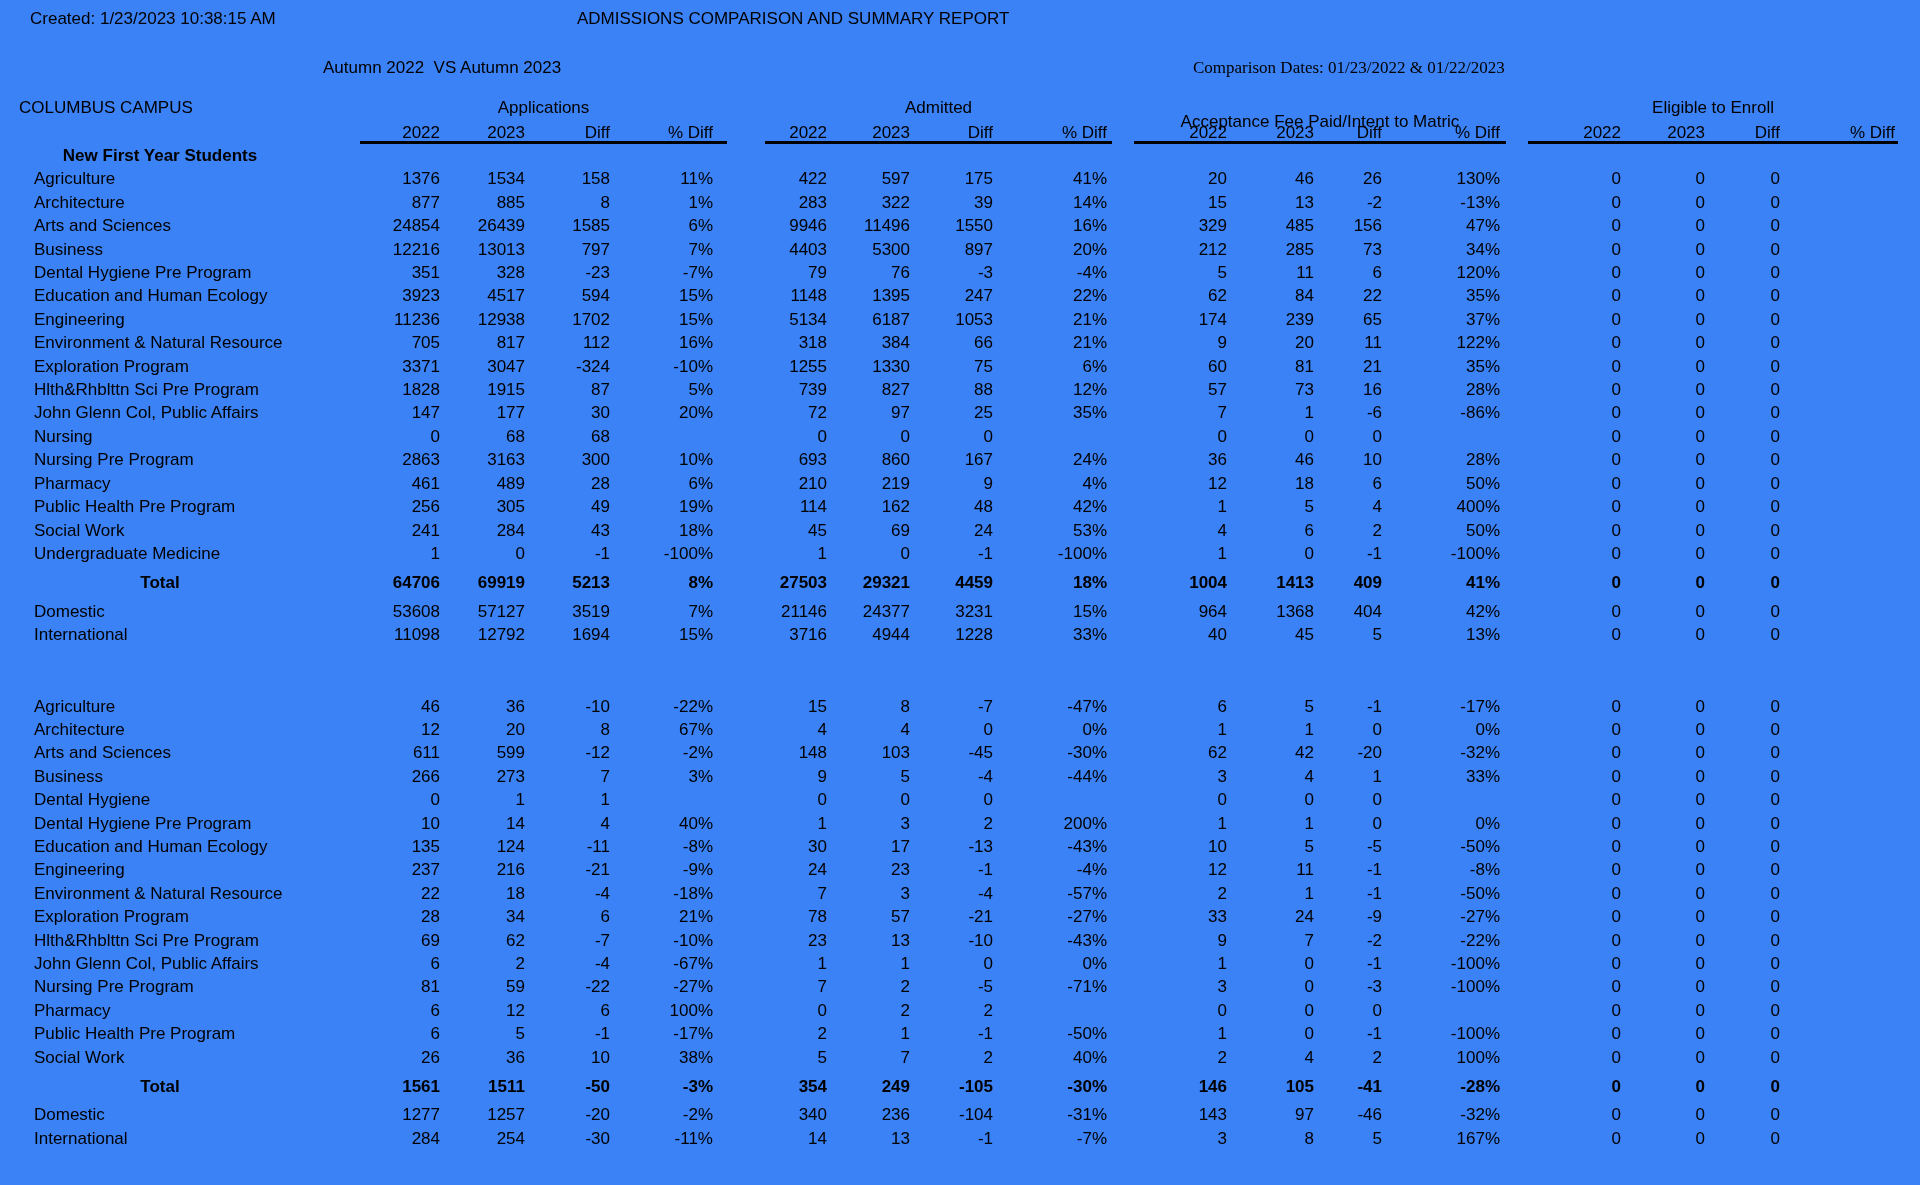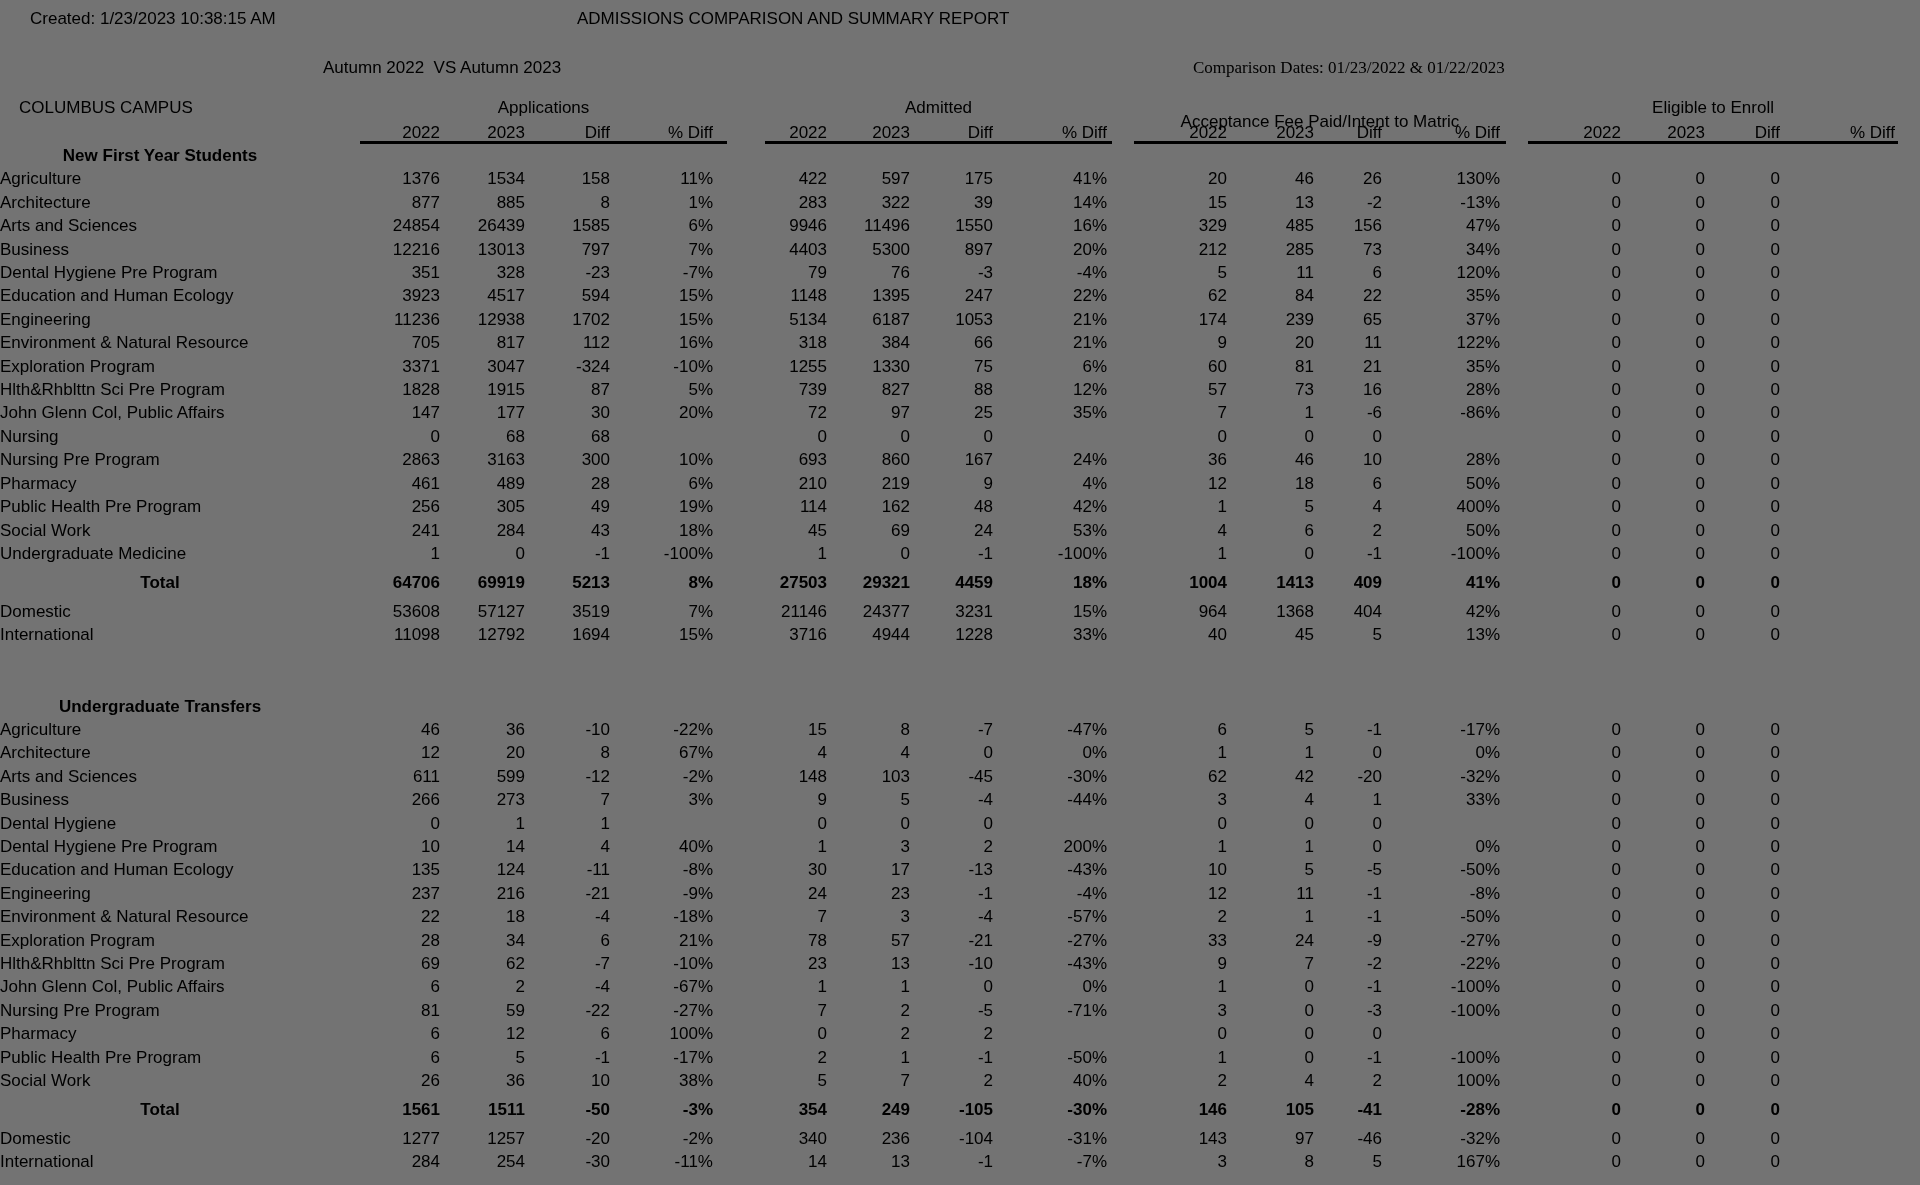--- a/index.html
+++ b/index.html
@@ -7,7 +7,7 @@
   html,body { background:#ffffff; }
   .page {
     position:relative; width:1920px; height:1185px;
-    background:#737373; color:#000000;
+    background:#3b82f6; color:#000000;
     font-family:"Liberation Sans", sans-serif; font-size:17px;
     overflow:hidden;
   }

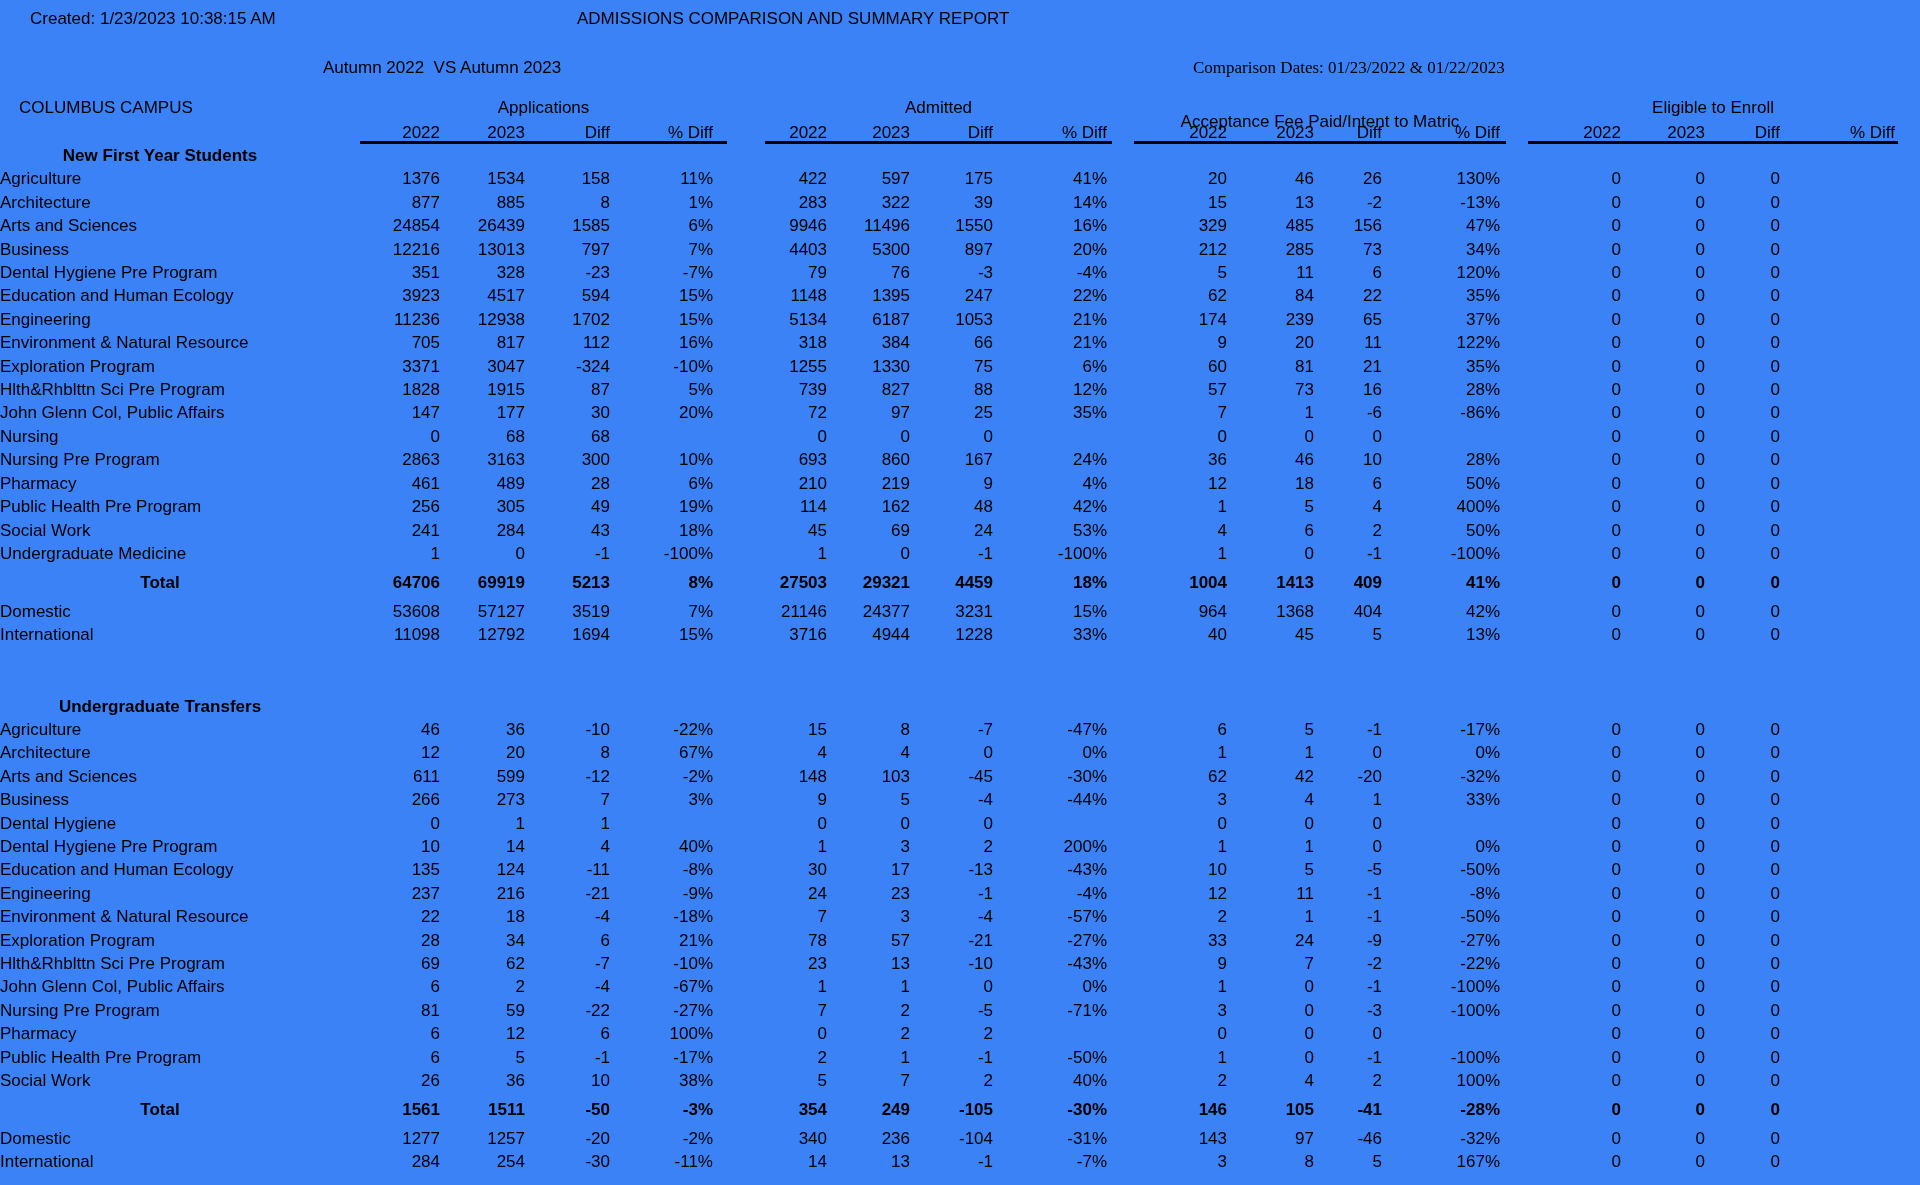--- a/index.html
+++ b/index.html
@@ -23,7 +23,7 @@
     font-size:17px;
   }
   thead th { height:24px; vertical-align:bottom; }
-  td.lbl { text-align:left; }
+  td.lbl { text-align:left; padding-left:34px; }
   td.sect { padding-left:20px; font-weight:bold;text-align:center; }
   tr.total td { padding-top:6px; padding-bottom:5px; font-weight:bold; }
   tr.spacer td { height:48px; line-height:48px; }

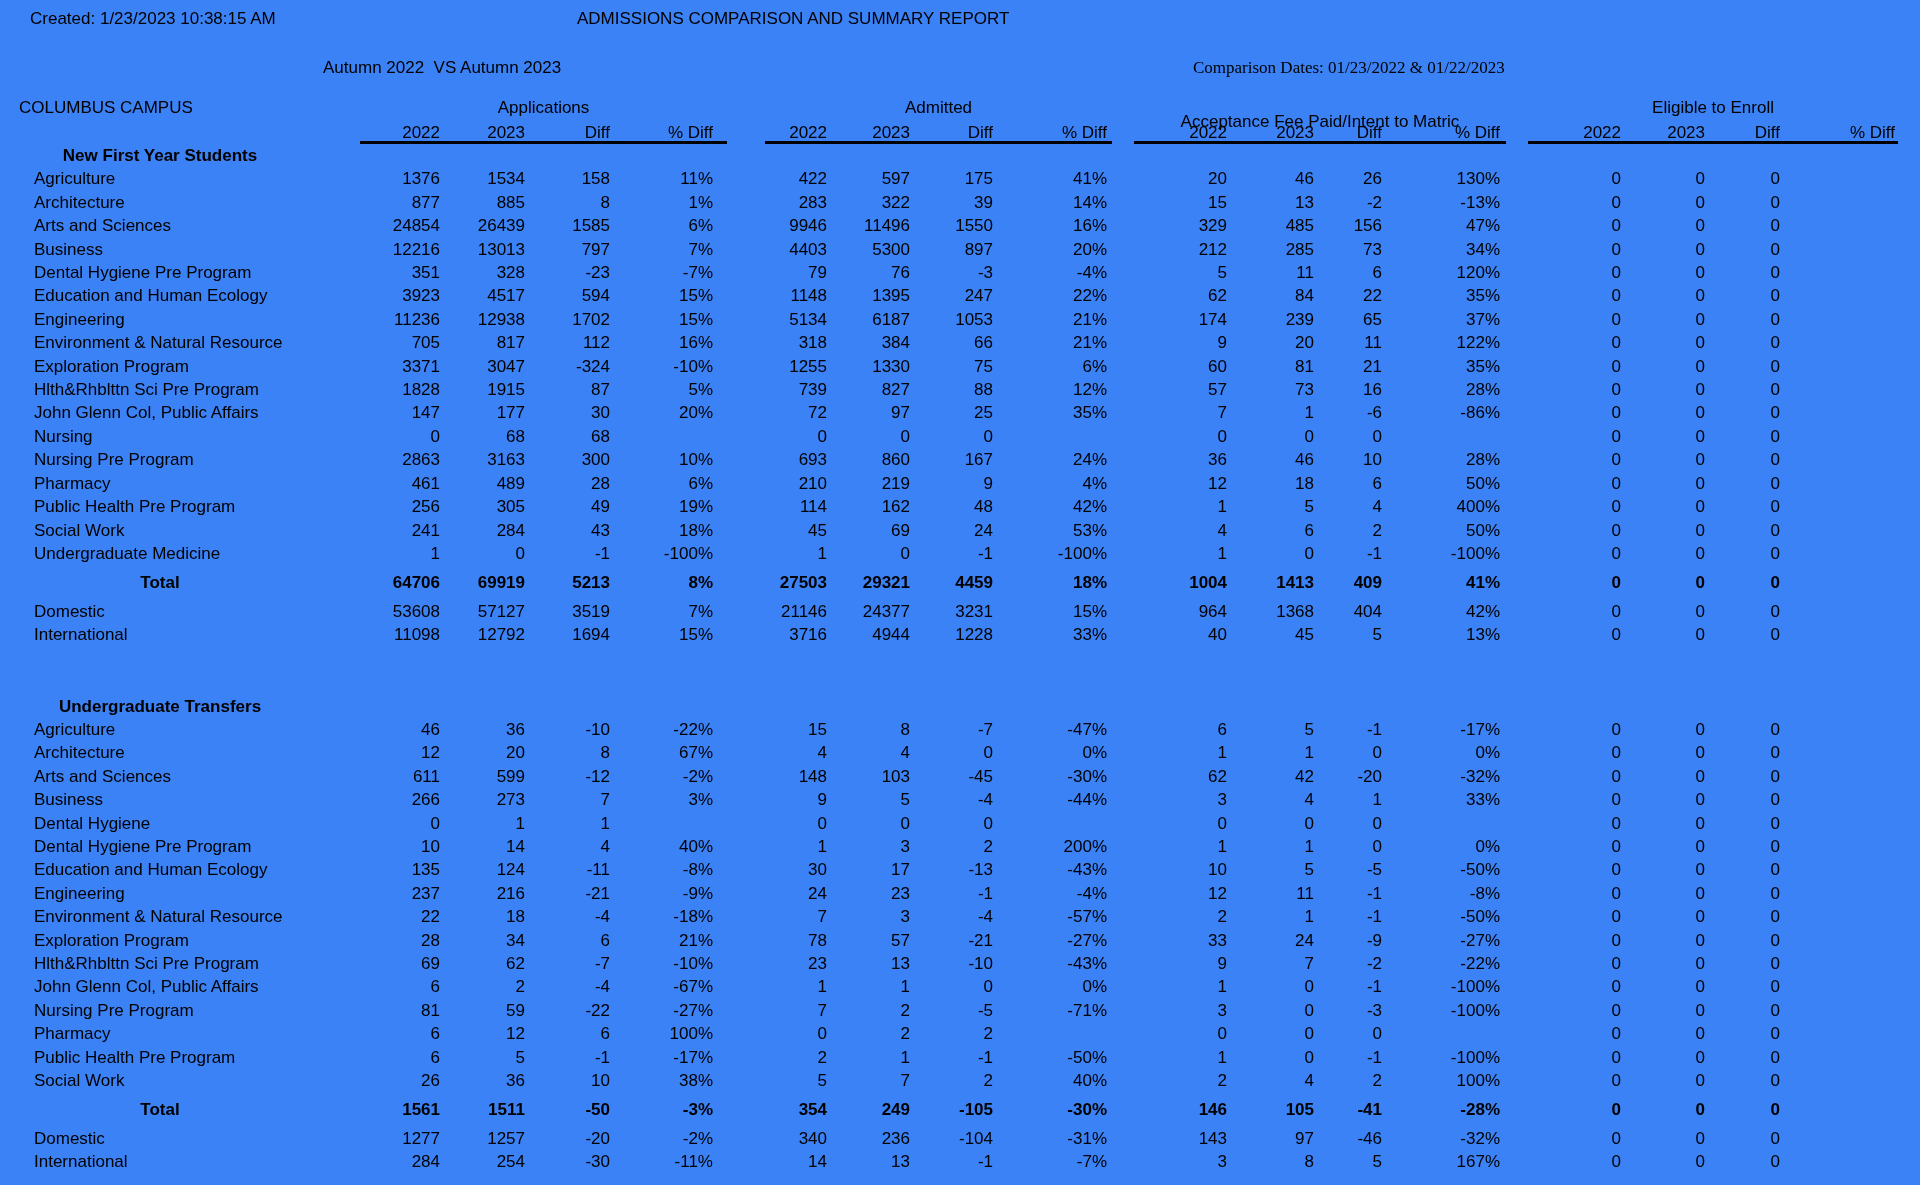--- a/index.html
+++ b/index.html
@@ -494,25 +494,6 @@
         <tr class="spacer">
           <td colspan="17"></td>
         </tr>
-        <tr class="section-title">
-          <td class="lbl sect">Undergraduate Transfers</td>
-          <td></td>
-          <td></td>
-          <td></td>
-          <td></td>
-          <td></td>
-          <td></td>
-          <td></td>
-          <td></td>
-          <td></td>
-          <td></td>
-          <td></td>
-          <td></td>
-          <td></td>
-          <td></td>
-          <td></td>
-          <td></td>
-        </tr>
         <tr>
           <td class="lbl">Agriculture</td>
           <td>46</td>

